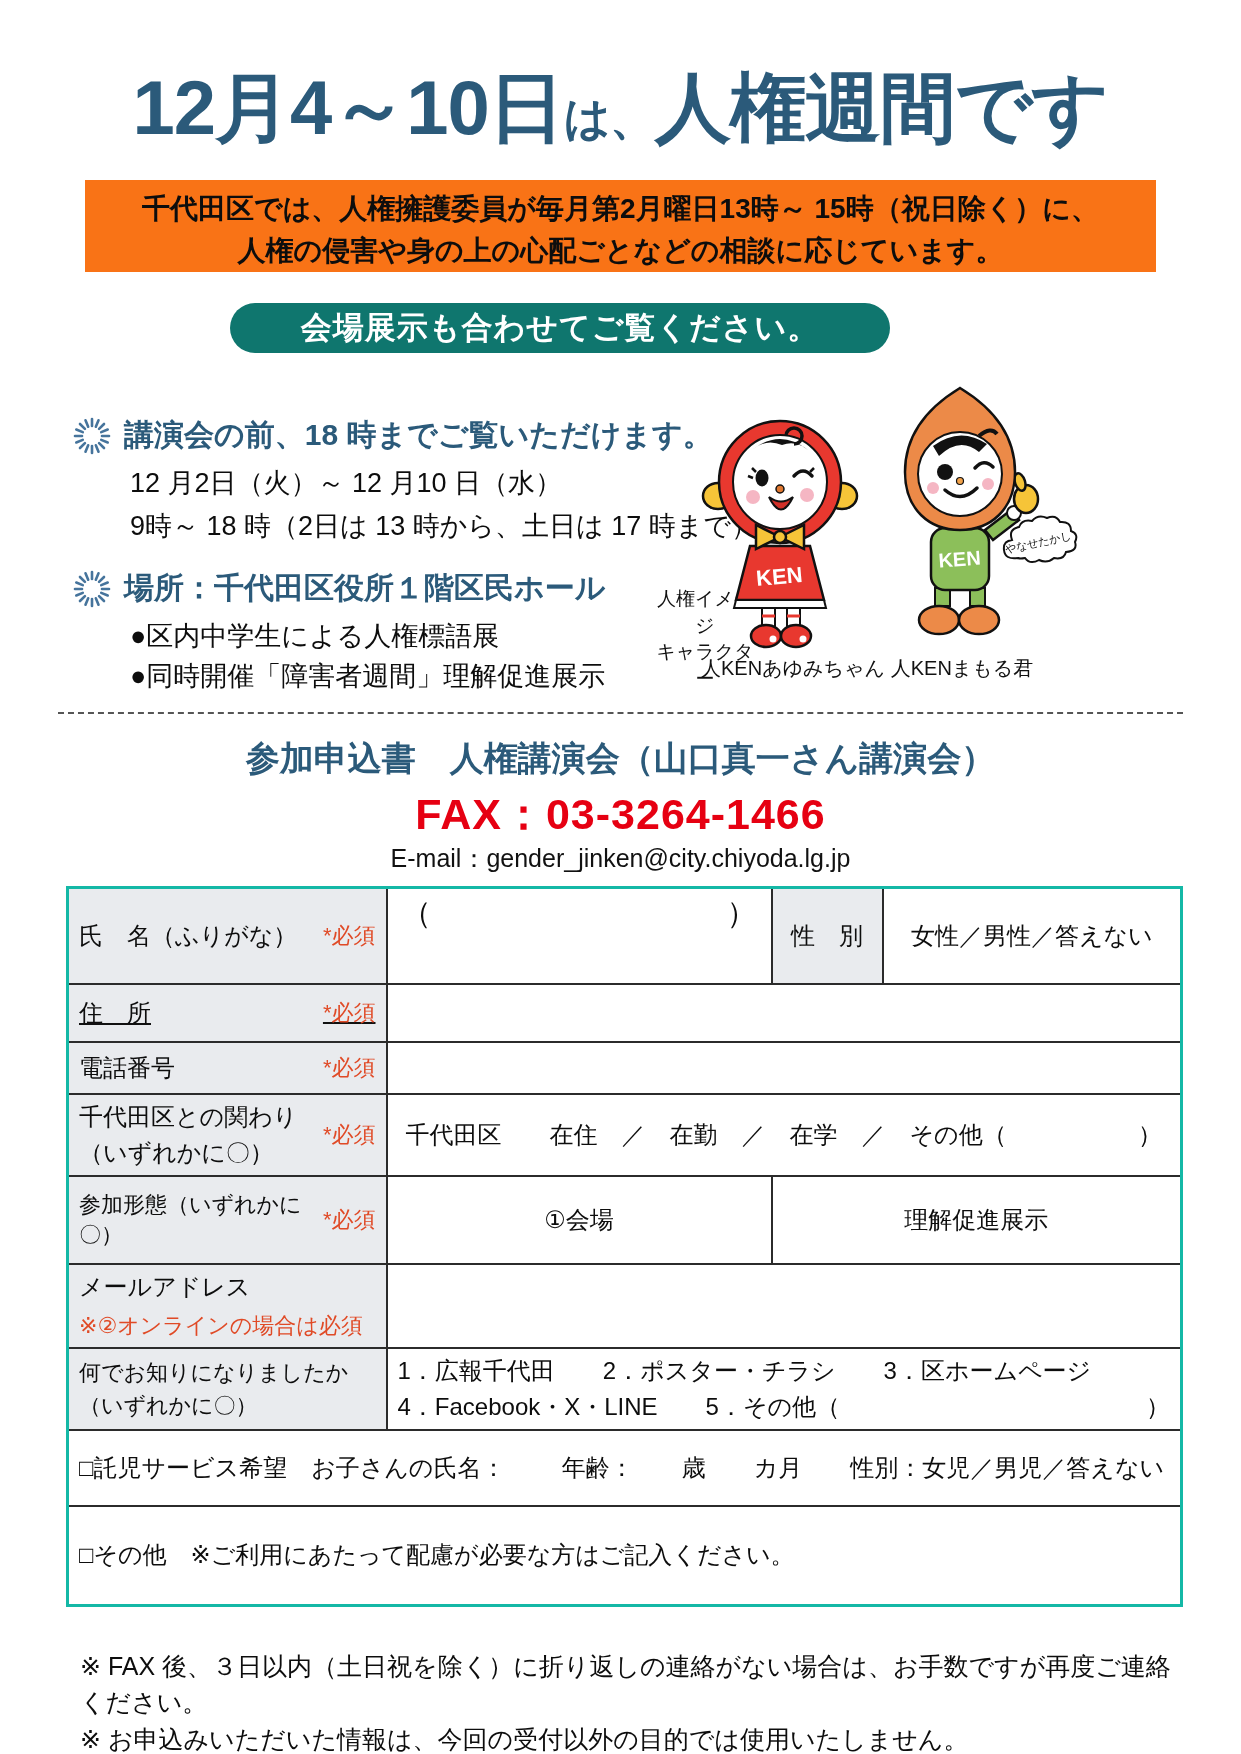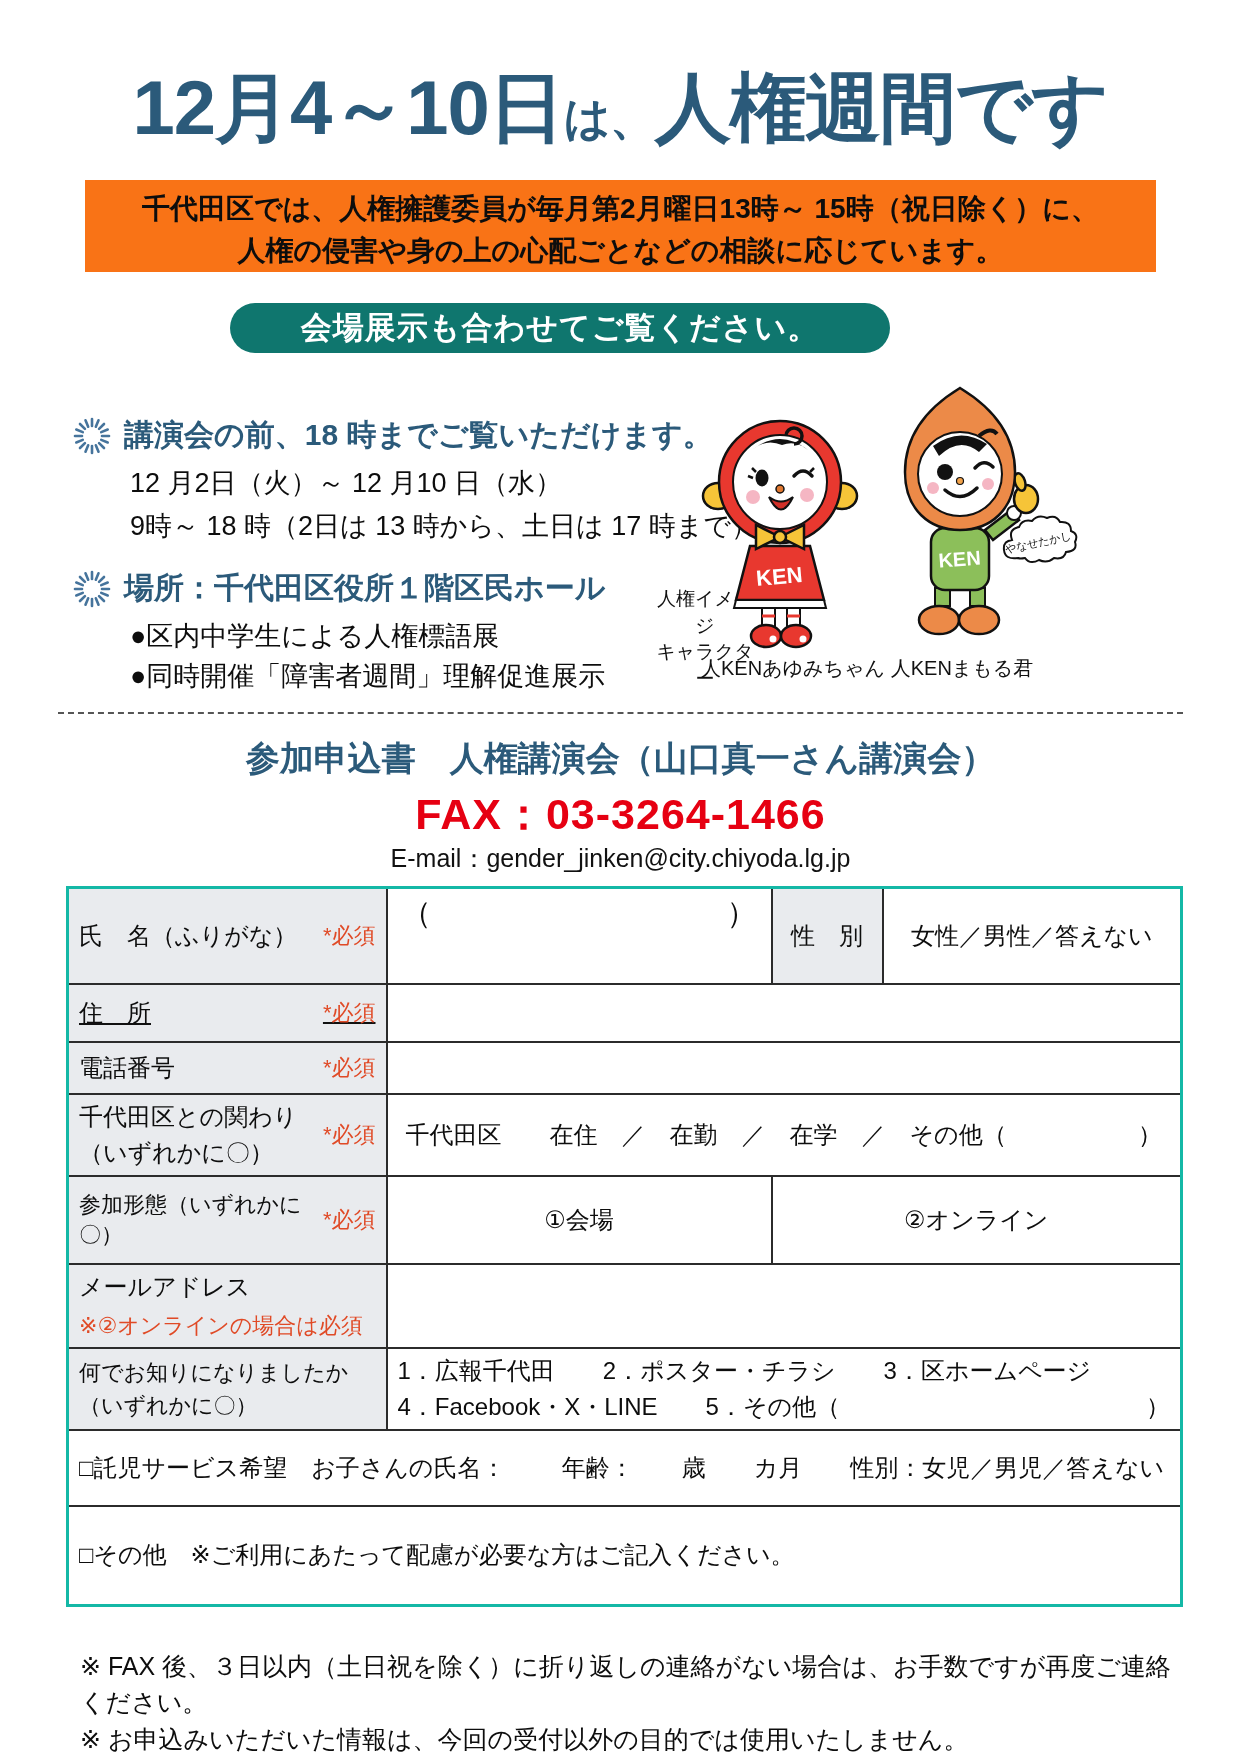--- a/index.html
+++ b/index.html
@@ -291,7 +291,7 @@
         </div>
       </td>
       <td class="center">①会場</td>
-      <td colspan="2" class="center">②オンライン</td>
+      <td colspan="2" class="center">理解促進展示</td>
     </tr>
     <tr class="r6">
       <td class="lbl">

